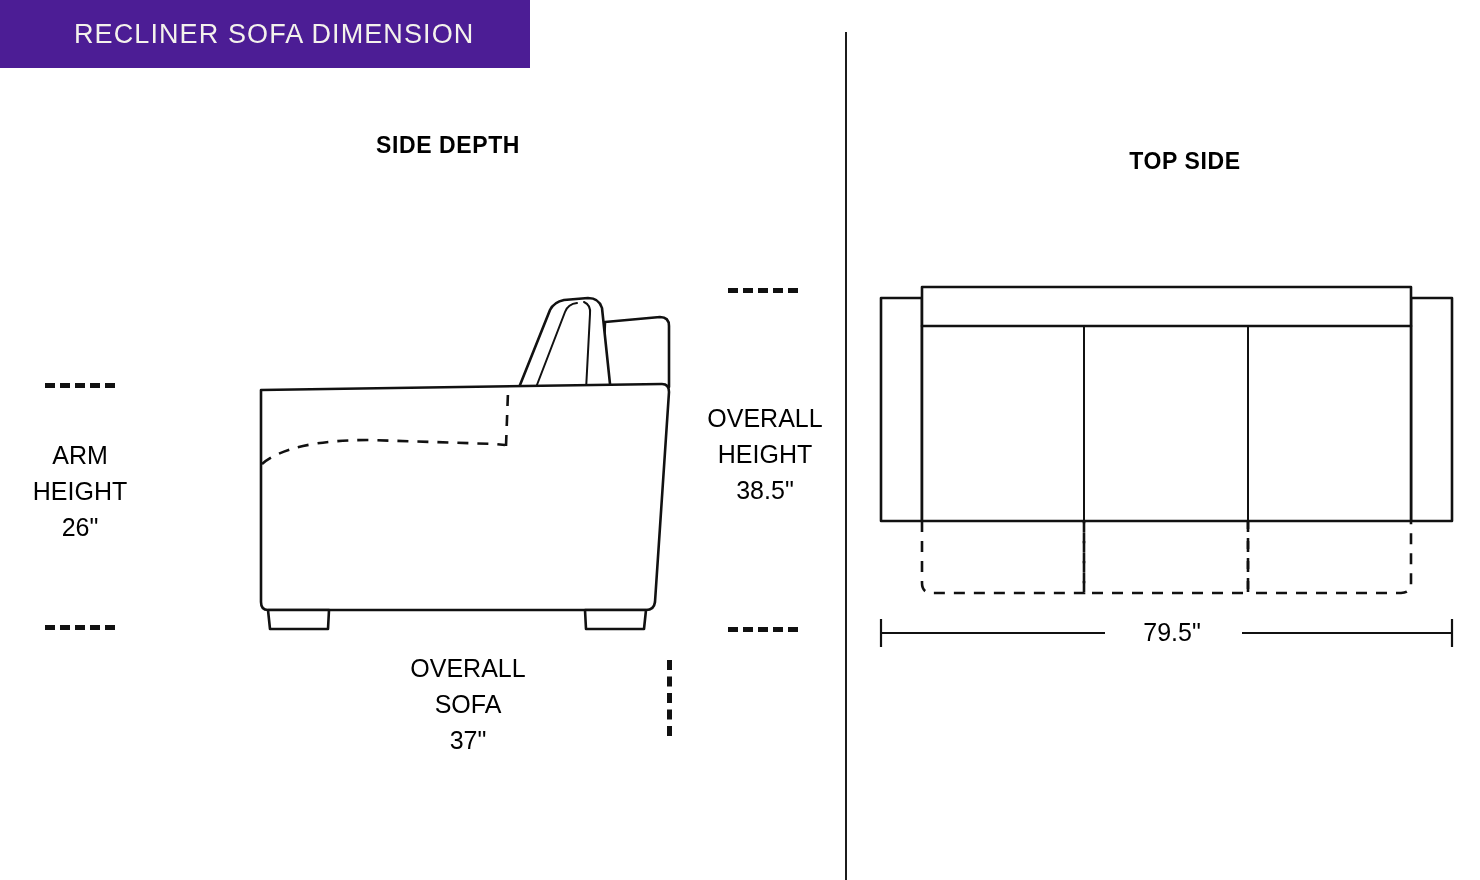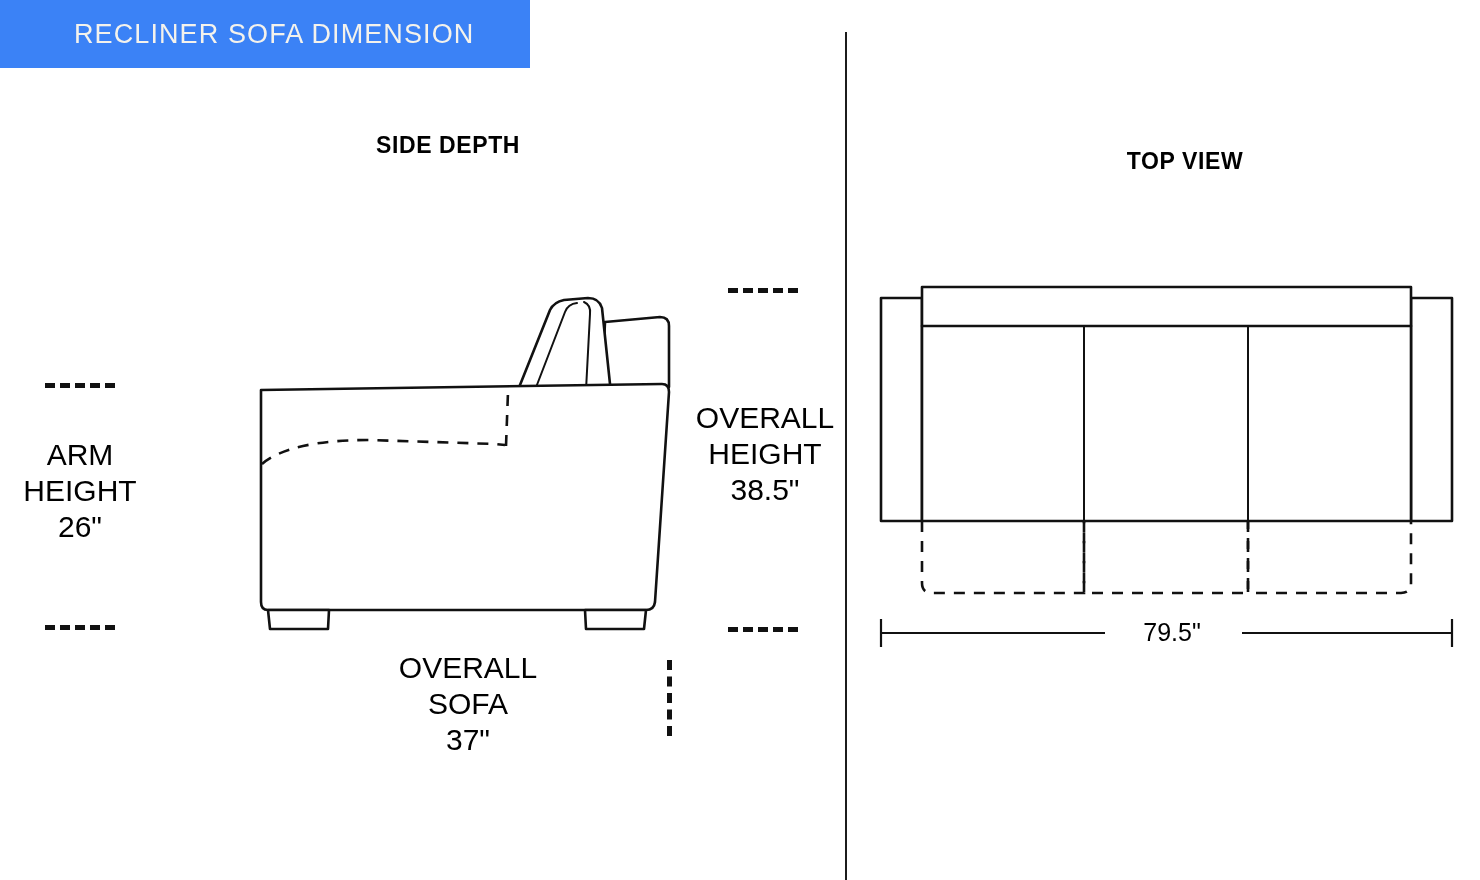--- a/index.html
+++ b/index.html
@@ -27,7 +27,7 @@
     top: 0;
     width: 530px;
     height: 68px;
-    background: #3b82f6;
+    background: #4c1d95;
     display: flex;
     align-items: center;
   }

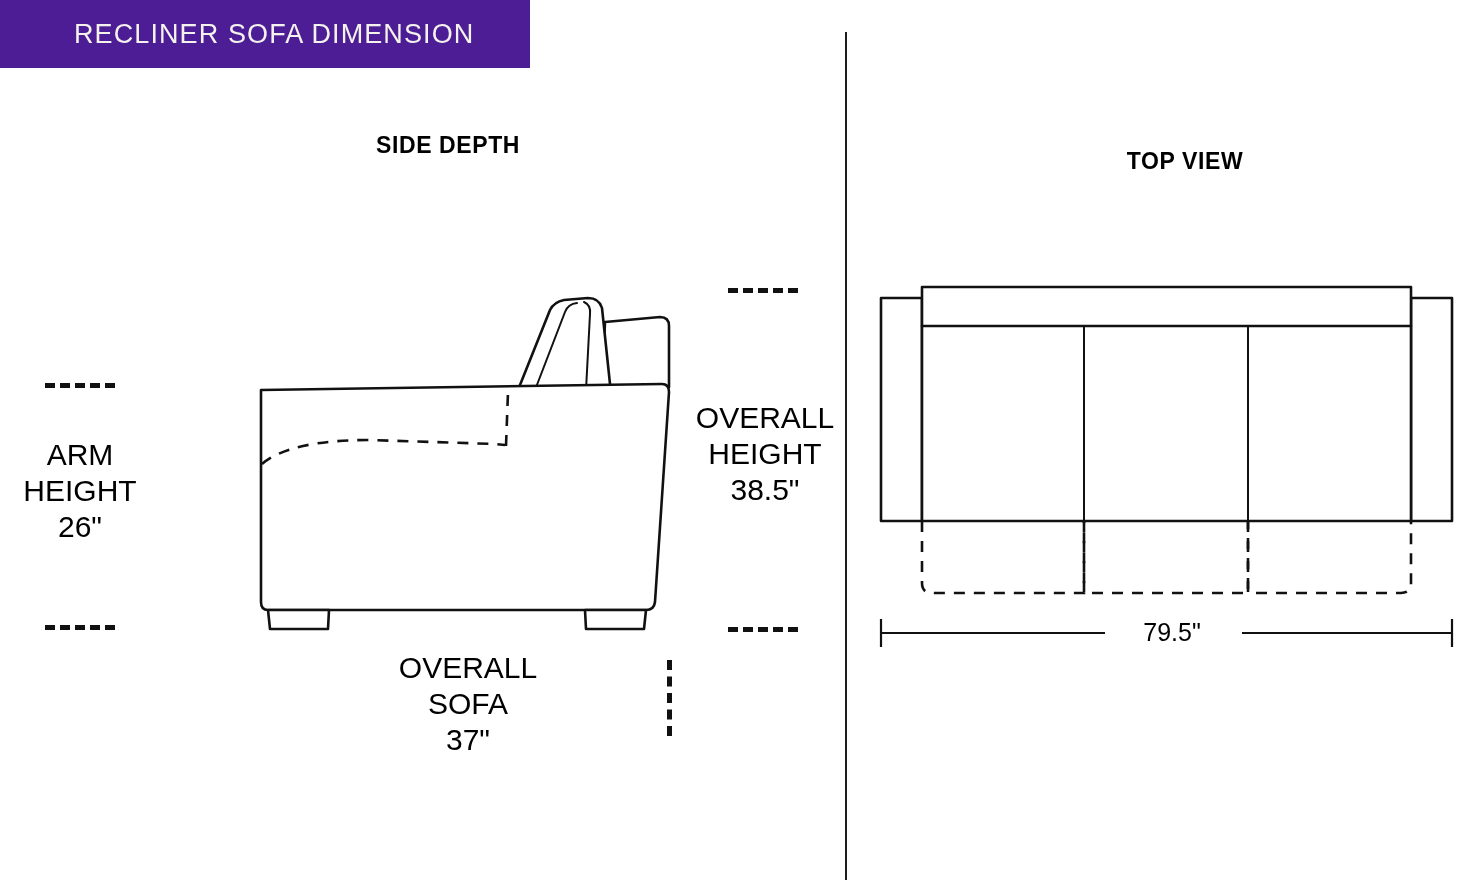--- a/index.html
+++ b/index.html
@@ -127,7 +127,7 @@
 
   <div class="view-label" id="side-view-label">SIDE DEPTH</div>
 
-  <div class="view-label" id="top-view-label">TOP VIEW</div>
+  <div class="view-label" id="top-view-label">TOP SIDE</div>
 
   <div class="dash-h" id="arm-dash-top"></div>
   <div class="dash-h" id="arm-dash-bottom"></div>

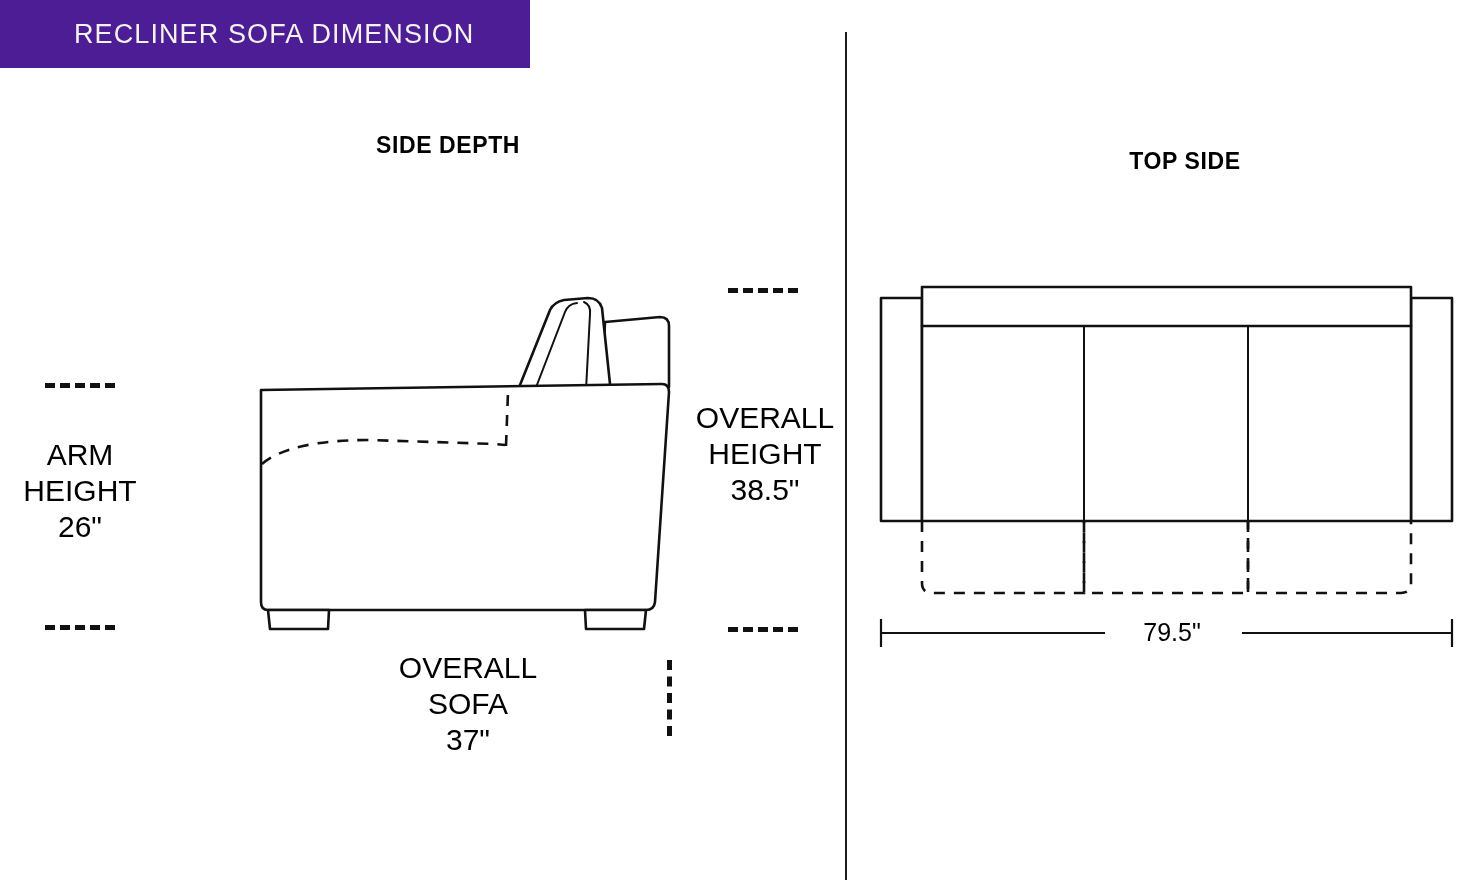--- a/index.html
+++ b/index.html
@@ -65,7 +65,7 @@
   
   .dim-text {
     position: absolute;
-    font-size: 30px;
+    font-size: 25px;
     line-height: 36px;
     text-align: center;
     white-space: nowrap;

